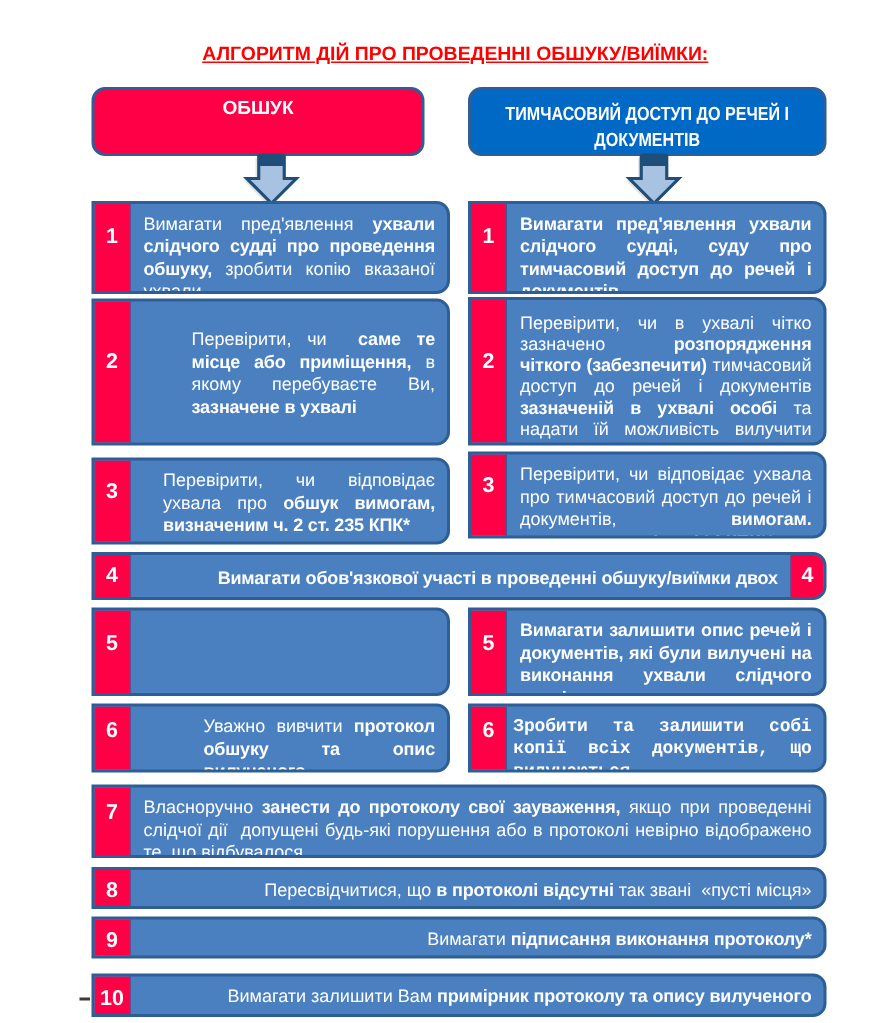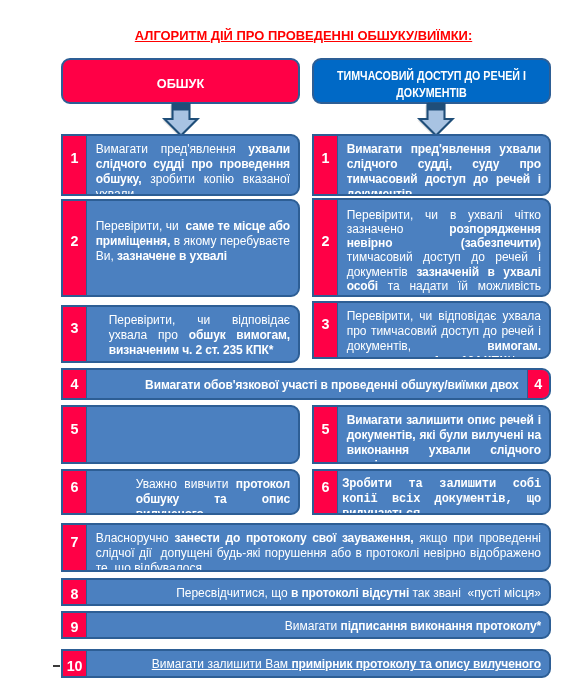--- a/index.html
+++ b/index.html
@@ -15,8 +15,8 @@
     color:#ffffff;font-weight:bold;font-size:11.0px;line-height:17.2px;
     display:flex;align-items:center;justify-content:center;text-align:center;
     box-sizing:border-box;padding:0 14px;}
-  #hdr-left{left:61px;top:57.8px;width:239px;height:46.2px;background:#ff0046;
-    align-items:flex-start;padding-top:16px;font-size:12.7px;}
+  #hdr-left{left:61px;top:57.8px;width:222px;height:46.2px;background:#ff0046;
+    align-items:flex-start;padding-top:4px;font-size:12.7px;}
   #hdr-right{left:312px;top:57.8px;width:239px;height:46.2px;background:#0069c6;
     font-size:12.7px;line-height:17.3px;padding-top:8px;align-items:flex-start;}
 

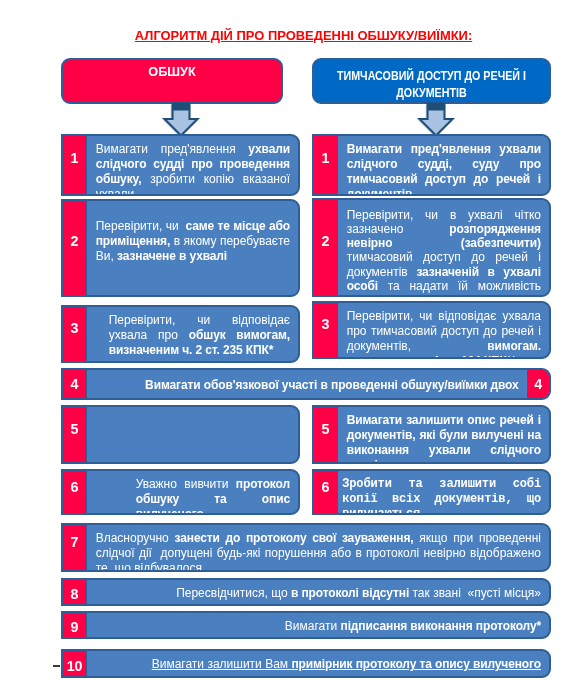--- a/index.html
+++ b/index.html
@@ -43,7 +43,7 @@
   #L1,#L2,#L3,#L5,#L6 .num,#R1 .num{ }
 
   #L1{top:133.5px;height:62px;} #L1 .txt{padding:6px 8px 0 8.5px;}
-  #L2{top:199px;height:97.8px;} #L2 .txt{padding:17.5px 8px 0 8.5px;}
+  #L2{top:199px;height:97.8px;} #L2 .txt{padding:17.5px 8px 0 8.5px;margin-left:32px;}
   #L3{top:304.9px;height:57.9px;} #L3 .txt{padding:6px 8px 0 8.5px;margin-left:13px;}
   #L5{top:405.3px;height:58.4px;} #L5 .txt{padding:6px 8px 0 8.5px;}
   #L6{top:468.8px;height:46.1px;} #L6 .txt{padding:6px 8px 0 8.5px;margin-left:40px;}

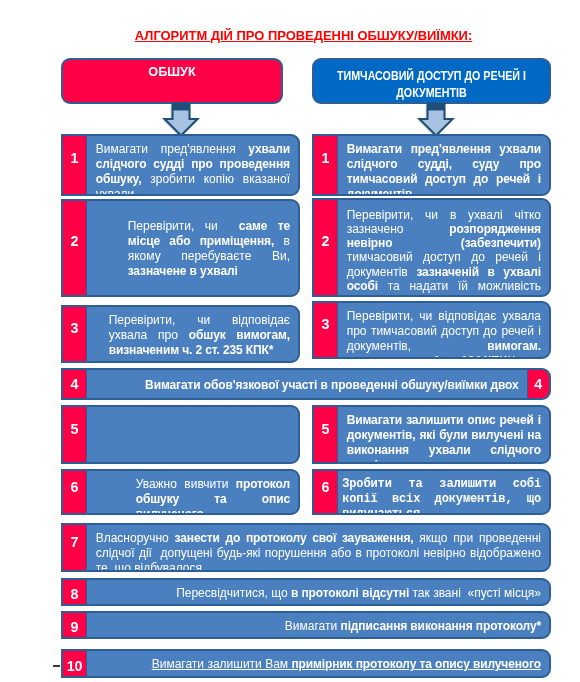--- a/index.html
+++ b/index.html
@@ -133,7 +133,7 @@
 </div>
 <div class="box" id="R2">
   <div class="num">2</div>
-  <div class="txt"><i>Перевірити, чи в ухвалі чітко зазначено </i><b>розпорядження невірно (забезпечити)</b><i> тимчасовий доступ до речей і документів </i><b>зазначеній в ухвалі особі</b><i> та надати їй можливість вилучити зазначені речі і документи</i></div>
+  <div class="txt"><i>Перевірити, чи в ухвалі чітко зазначено </i><b>розпорядження чіткого (забезпечити)</b><i> тимчасовий доступ до речей і документів </i><b>зазначеній в ухвалі особі</b><i> та надати їй можливість вилучити зазначені речі і документи</i></div>
 </div>
 <div class="box" id="R3">
   <div class="num">3</div>

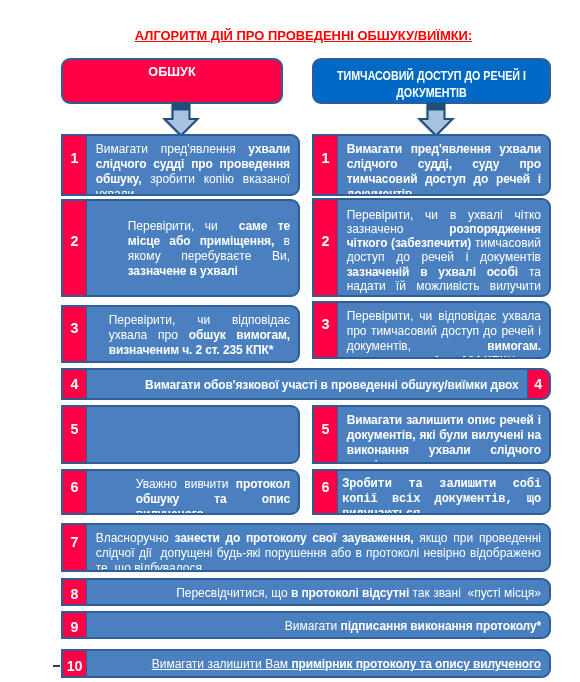--- a/index.html
+++ b/index.html
@@ -75,7 +75,7 @@
   #W9{left:61px;top:610.7px;width:490px;height:28.1px;}
   #W9 .txt{padding:0 8px 1px 8.5px;line-height:26px;}
   #W10{left:61px;top:649.2px;width:490px;height:28.4px;}
-  #W10 .txt{padding:0 8px 1px 8.5px;line-height:26px;text-decoration:underline;}
+  #W10 .txt{padding:0 8px 1px 8.5px;line-height:26px;}
 
   
   #tick{position:absolute;left:53px;top:665px;width:7px;height:2px;background:#3a3a3a;}

